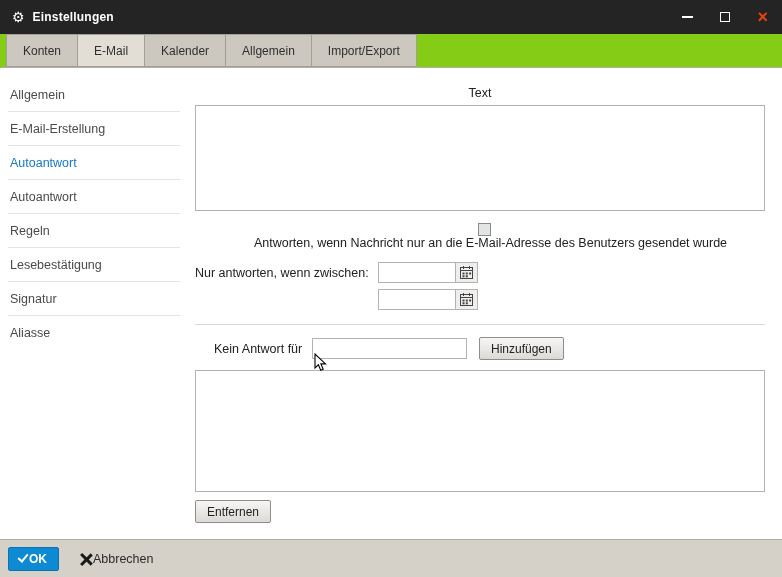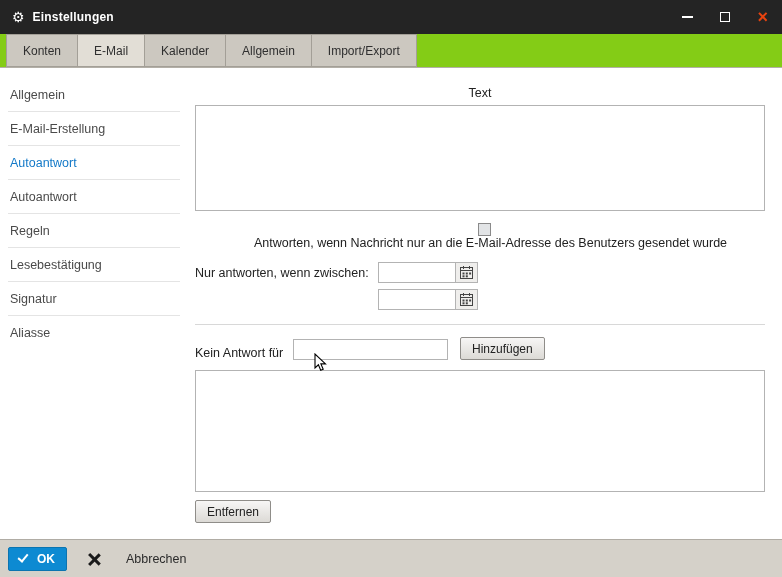--- a/index.html
+++ b/index.html
@@ -50,7 +50,7 @@
 
   .divider { height:1px; background:#d8d8d8; margin:14px 0 12px 0; }
 
-  .noreply-row { display:flex; align-items:flex-end; }
+  .noreply-row { display:flex; align-items:center;margin-left:19px; }
   .noreply-label { width:98px; flex:0 0 auto; font-size:12.5px; }
   .noreply-input { width:155px; height:21px; border:1px solid #b3b3b3; padding:2px 4px; font:12px "Liberation Sans","DejaVu Sans",sans-serif; outline:none; }
 

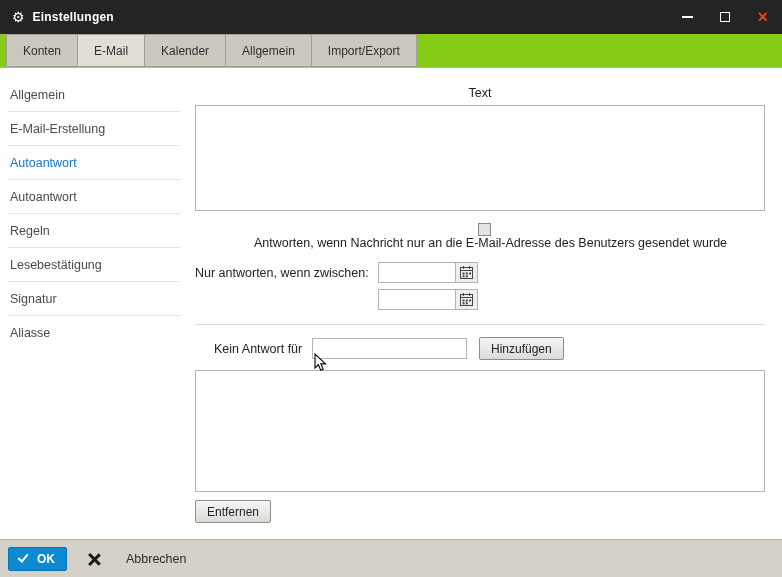--- a/index.html
+++ b/index.html
@@ -62,7 +62,7 @@
 
   
   .footer { height:38px; flex:0 0 auto; background:#d5d1c9; border-top:1px solid #b0aca4; display:flex; align-items:center; padding:0 8px; }
-  .ok-btn { height:24px; padding:0 11px; background:#0d8ad2; border:1px solid #0b74b0; border-radius:2px; color:#fff; display:flex; align-items:center; gap:11px; font-weight:700; font-size:12px; cursor:default; }
+  .ok-btn { height:24px; padding:0 11px; background:#0d8ad2; border:1px solid #0b74b0; border-radius:2px; color:#fff; display:flex; align-items:center; gap:3px; font-weight:700; font-size:12px; cursor:default; }
   .check-icon { width:6px; height:10px; border-right:2px solid #fff; border-bottom:2px solid #fff; transform:rotate(40deg); margin-top:-3px; }
   .cancel-btn { display:flex; align-items:center; gap:25px; margin-left:20px; background:none; border:none; font:12.5px "Liberation Sans","DejaVu Sans",sans-serif; color:#2b2b2b; cursor:default; }
   .x-icon { position:relative; width:14px; height:14px; display:inline-block; }

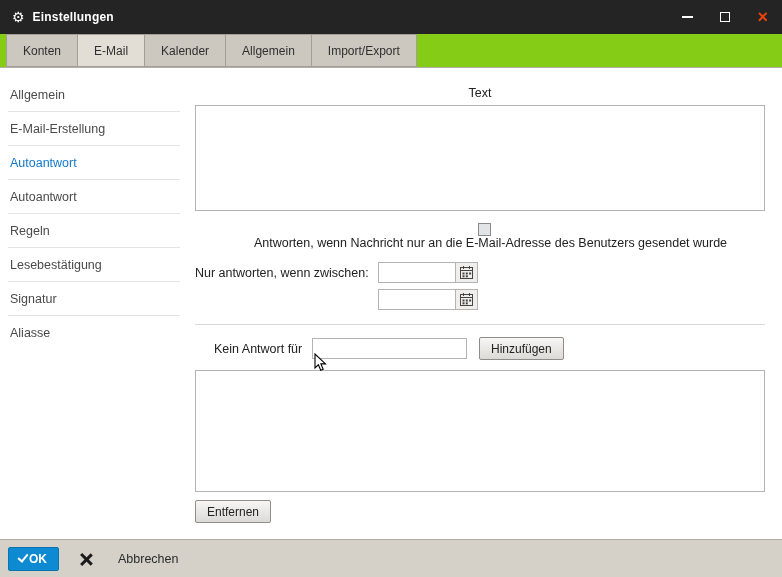--- a/index.html
+++ b/index.html
@@ -64,7 +64,7 @@
   .footer { height:38px; flex:0 0 auto; background:#d5d1c9; border-top:1px solid #b0aca4; display:flex; align-items:center; padding:0 8px; }
   .ok-btn { height:24px; padding:0 11px; background:#0d8ad2; border:1px solid #0b74b0; border-radius:2px; color:#fff; display:flex; align-items:center; gap:3px; font-weight:700; font-size:12px; cursor:default; }
   .check-icon { width:6px; height:10px; border-right:2px solid #fff; border-bottom:2px solid #fff; transform:rotate(40deg); margin-top:-3px; }
-  .cancel-btn { display:flex; align-items:center; gap:25px; margin-left:20px; background:none; border:none; font:12.5px "Liberation Sans","DejaVu Sans",sans-serif; color:#2b2b2b; cursor:default; }
+  .cancel-btn { display:flex; align-items:center; gap:0; margin-left:20px; background:none; border:none; font:12.5px "Liberation Sans","DejaVu Sans",sans-serif; color:#2b2b2b; cursor:default; }
   .x-icon { position:relative; width:14px; height:14px; display:inline-block; }
   .x-icon::before,.x-icon::after { content:""; position:absolute; left:6px; top:0; width:2.6px; height:15px; background:#1a1a1a; }
   .x-icon::before { transform:rotate(45deg); }

